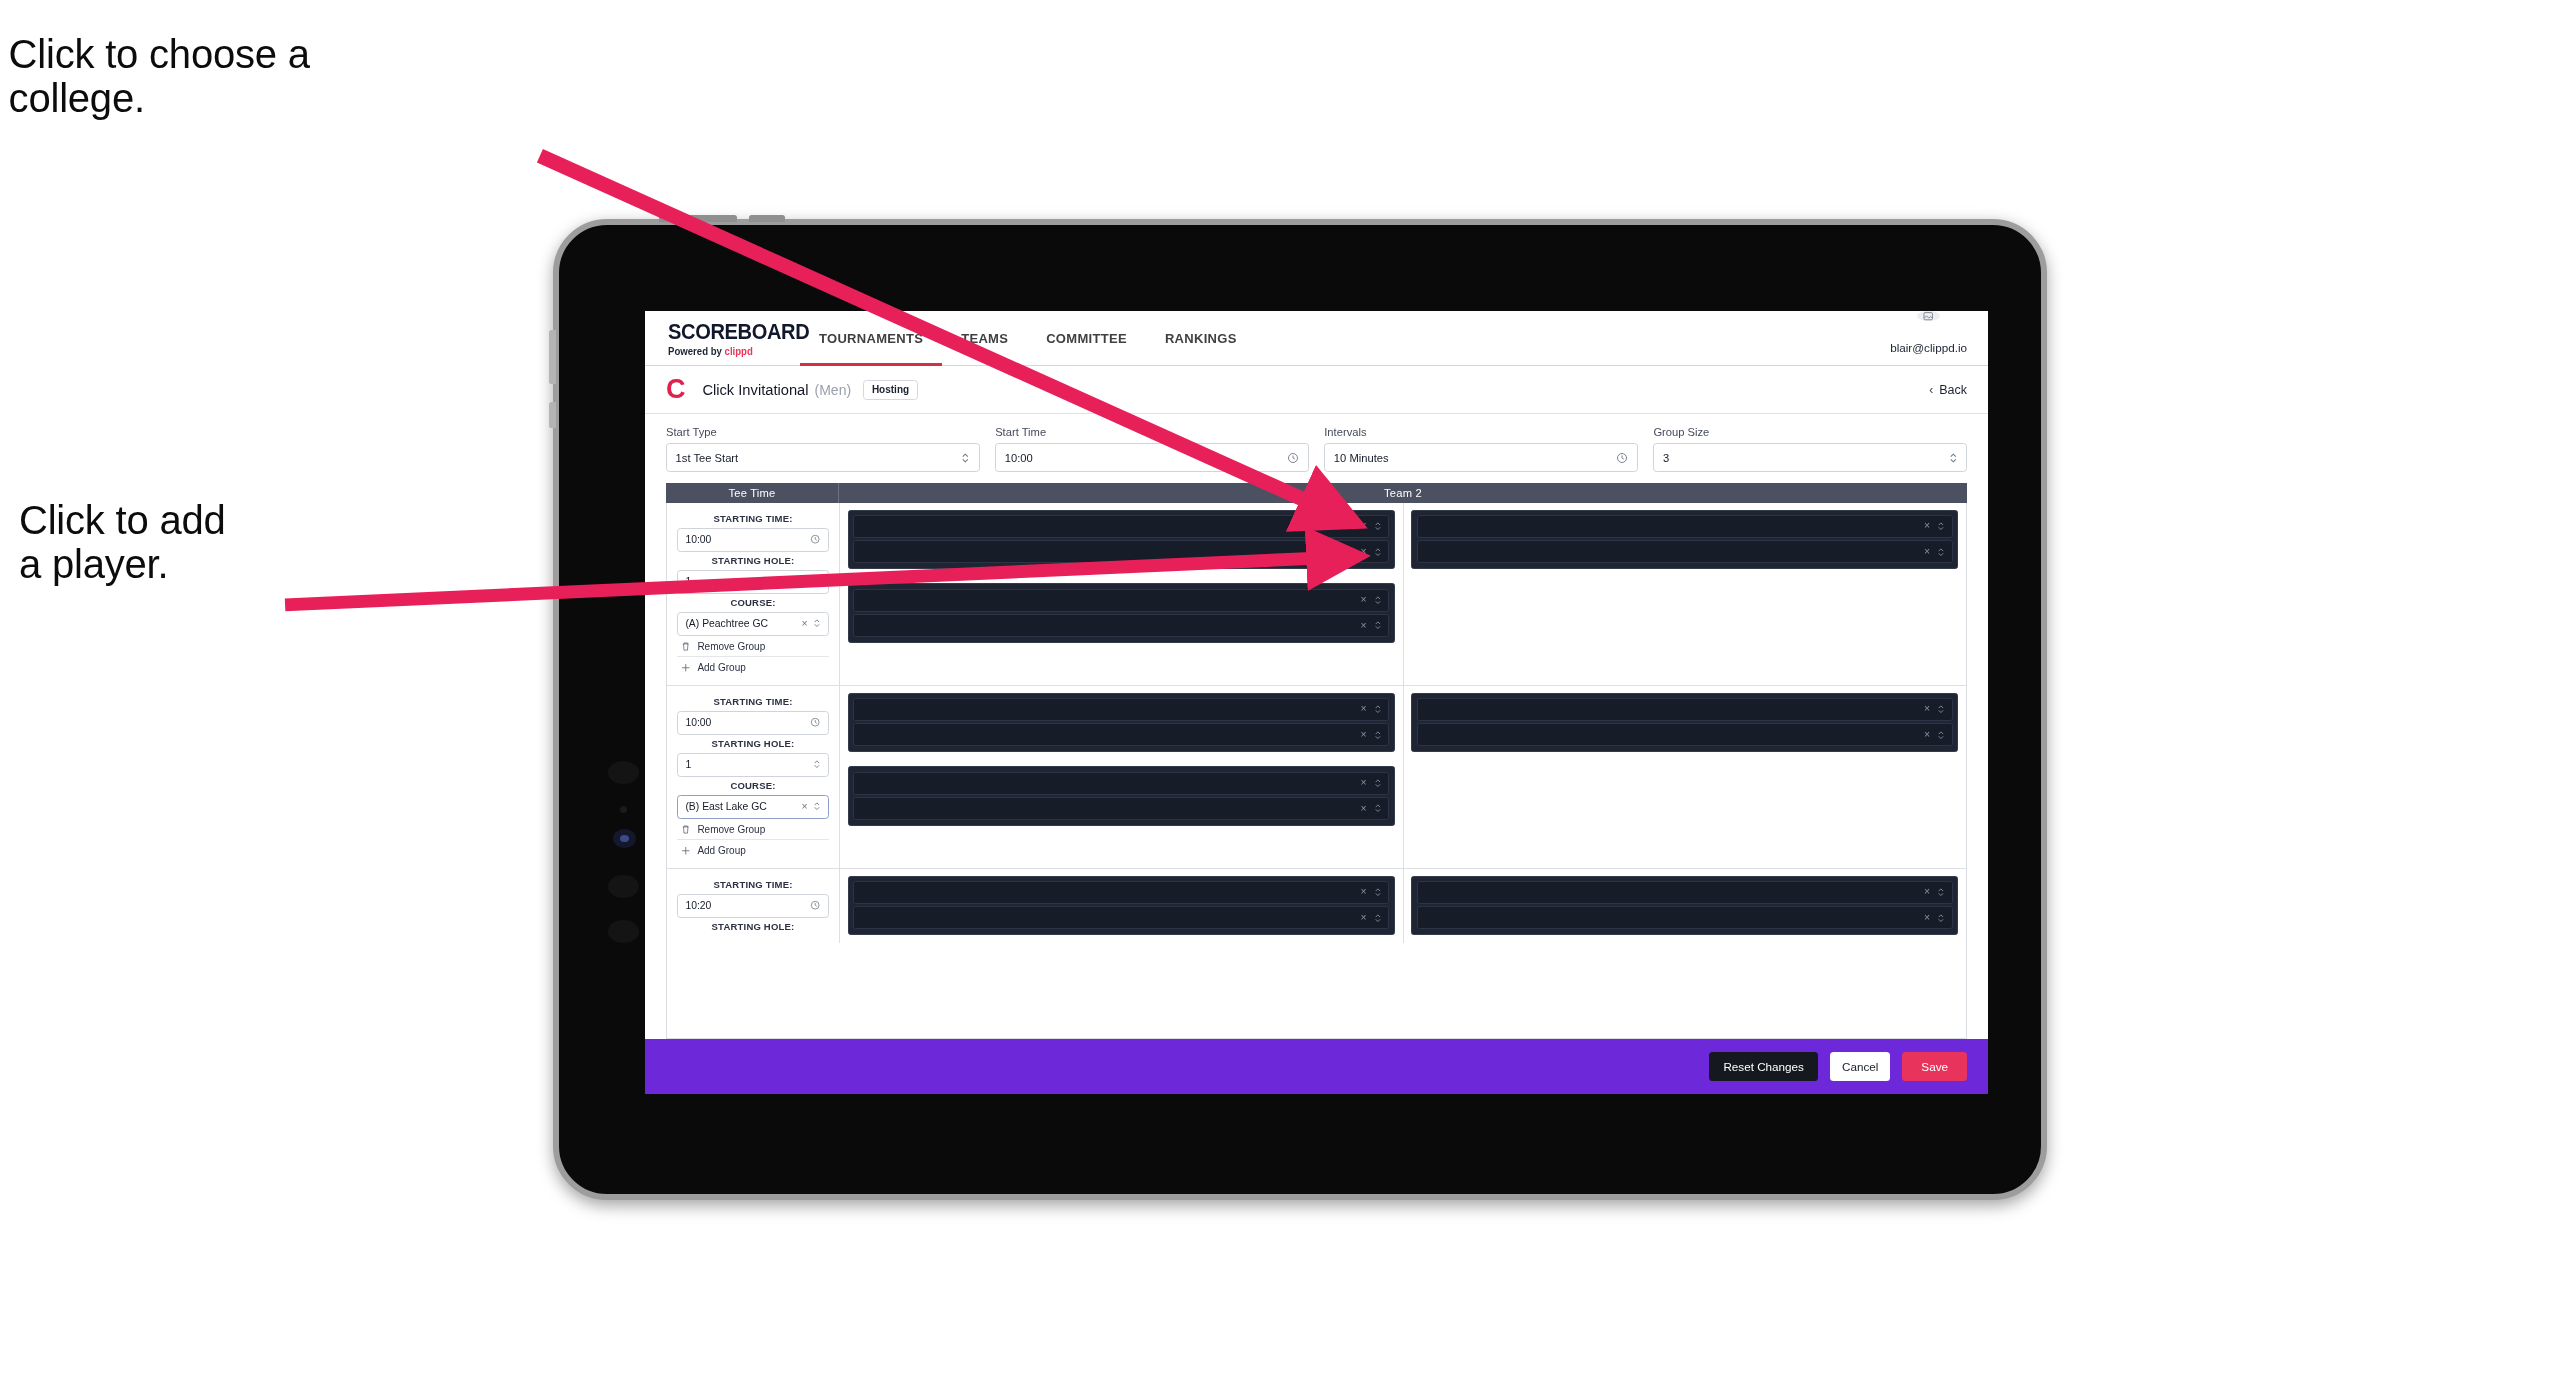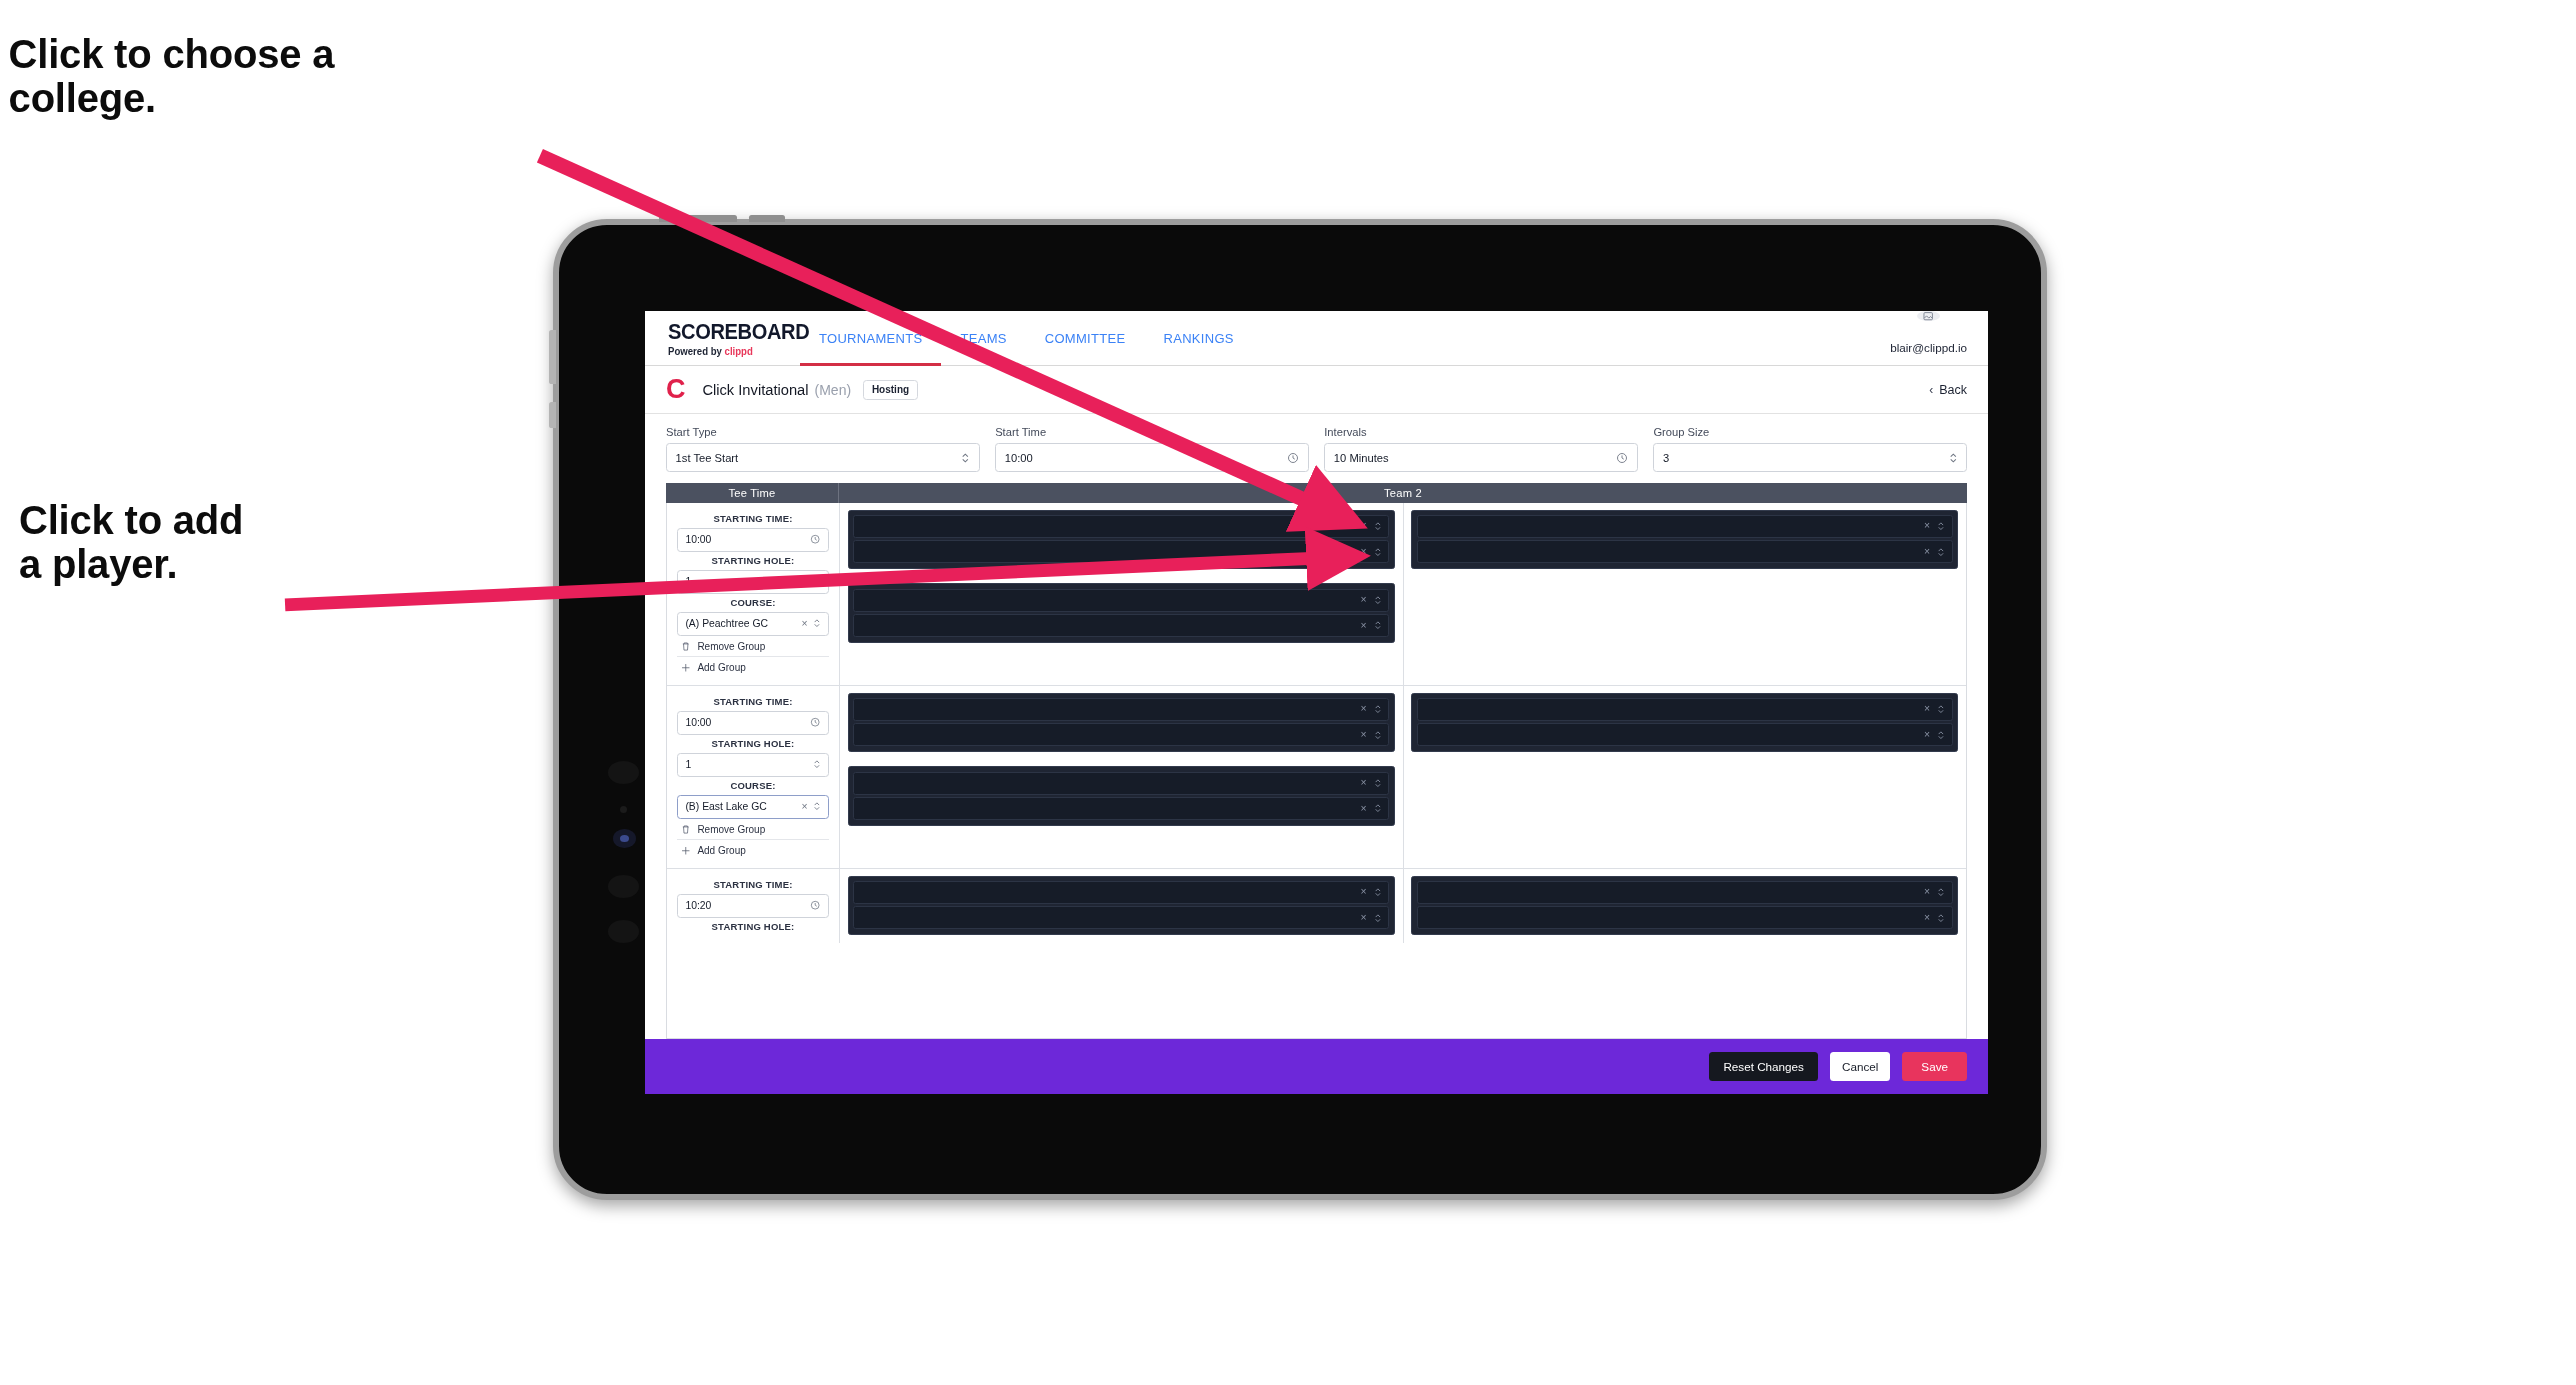--- a/index.html
+++ b/index.html
@@ -20,7 +20,7 @@
     font-size: 40px;
     line-height: 1.09;
     color: #0c0c0c;
-    font-weight: 700;
+    font-weight: 400;
     letter-spacing: -0.2px;
     white-space: pre-line;
   }

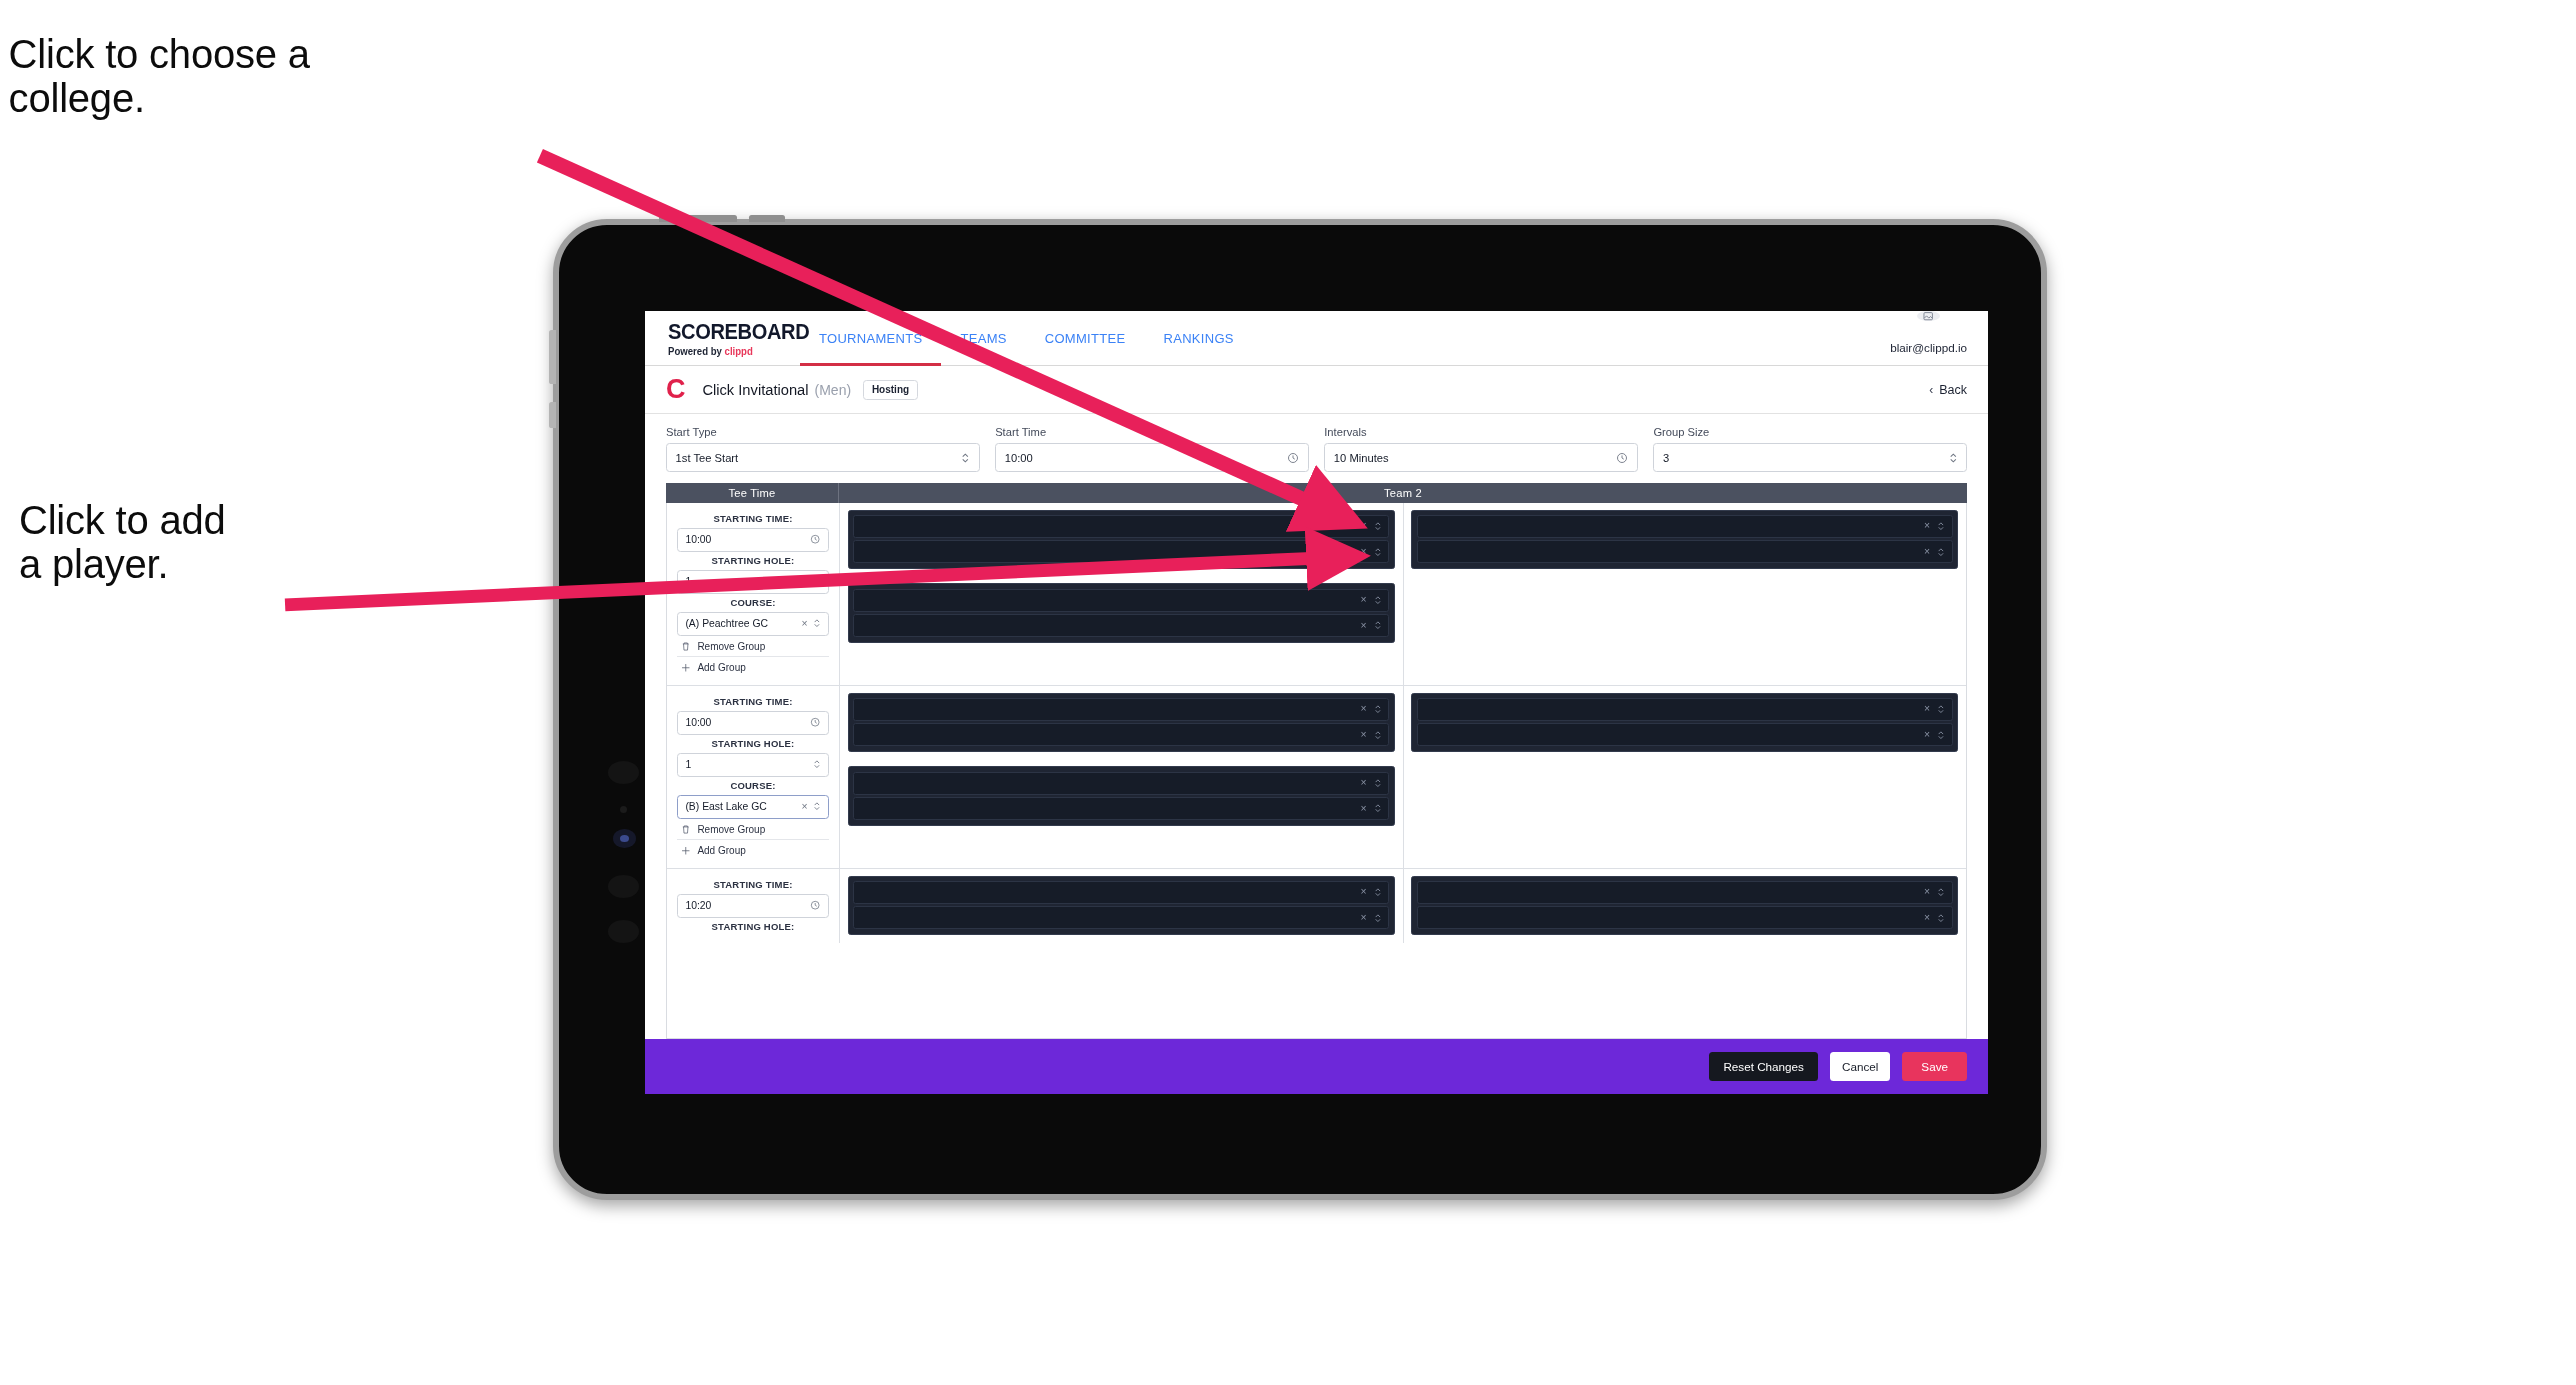--- a/index.html
+++ b/index.html
@@ -103,8 +103,8 @@
     padding: 0 19px;
     font-size: 13px;
     letter-spacing: 0.3px;
-    color: #3b82f6;
-    font-weight: 400;
+    color: #404040;
+    font-weight: 700;
     position: relative;
     cursor: pointer;
     white-space: nowrap;

